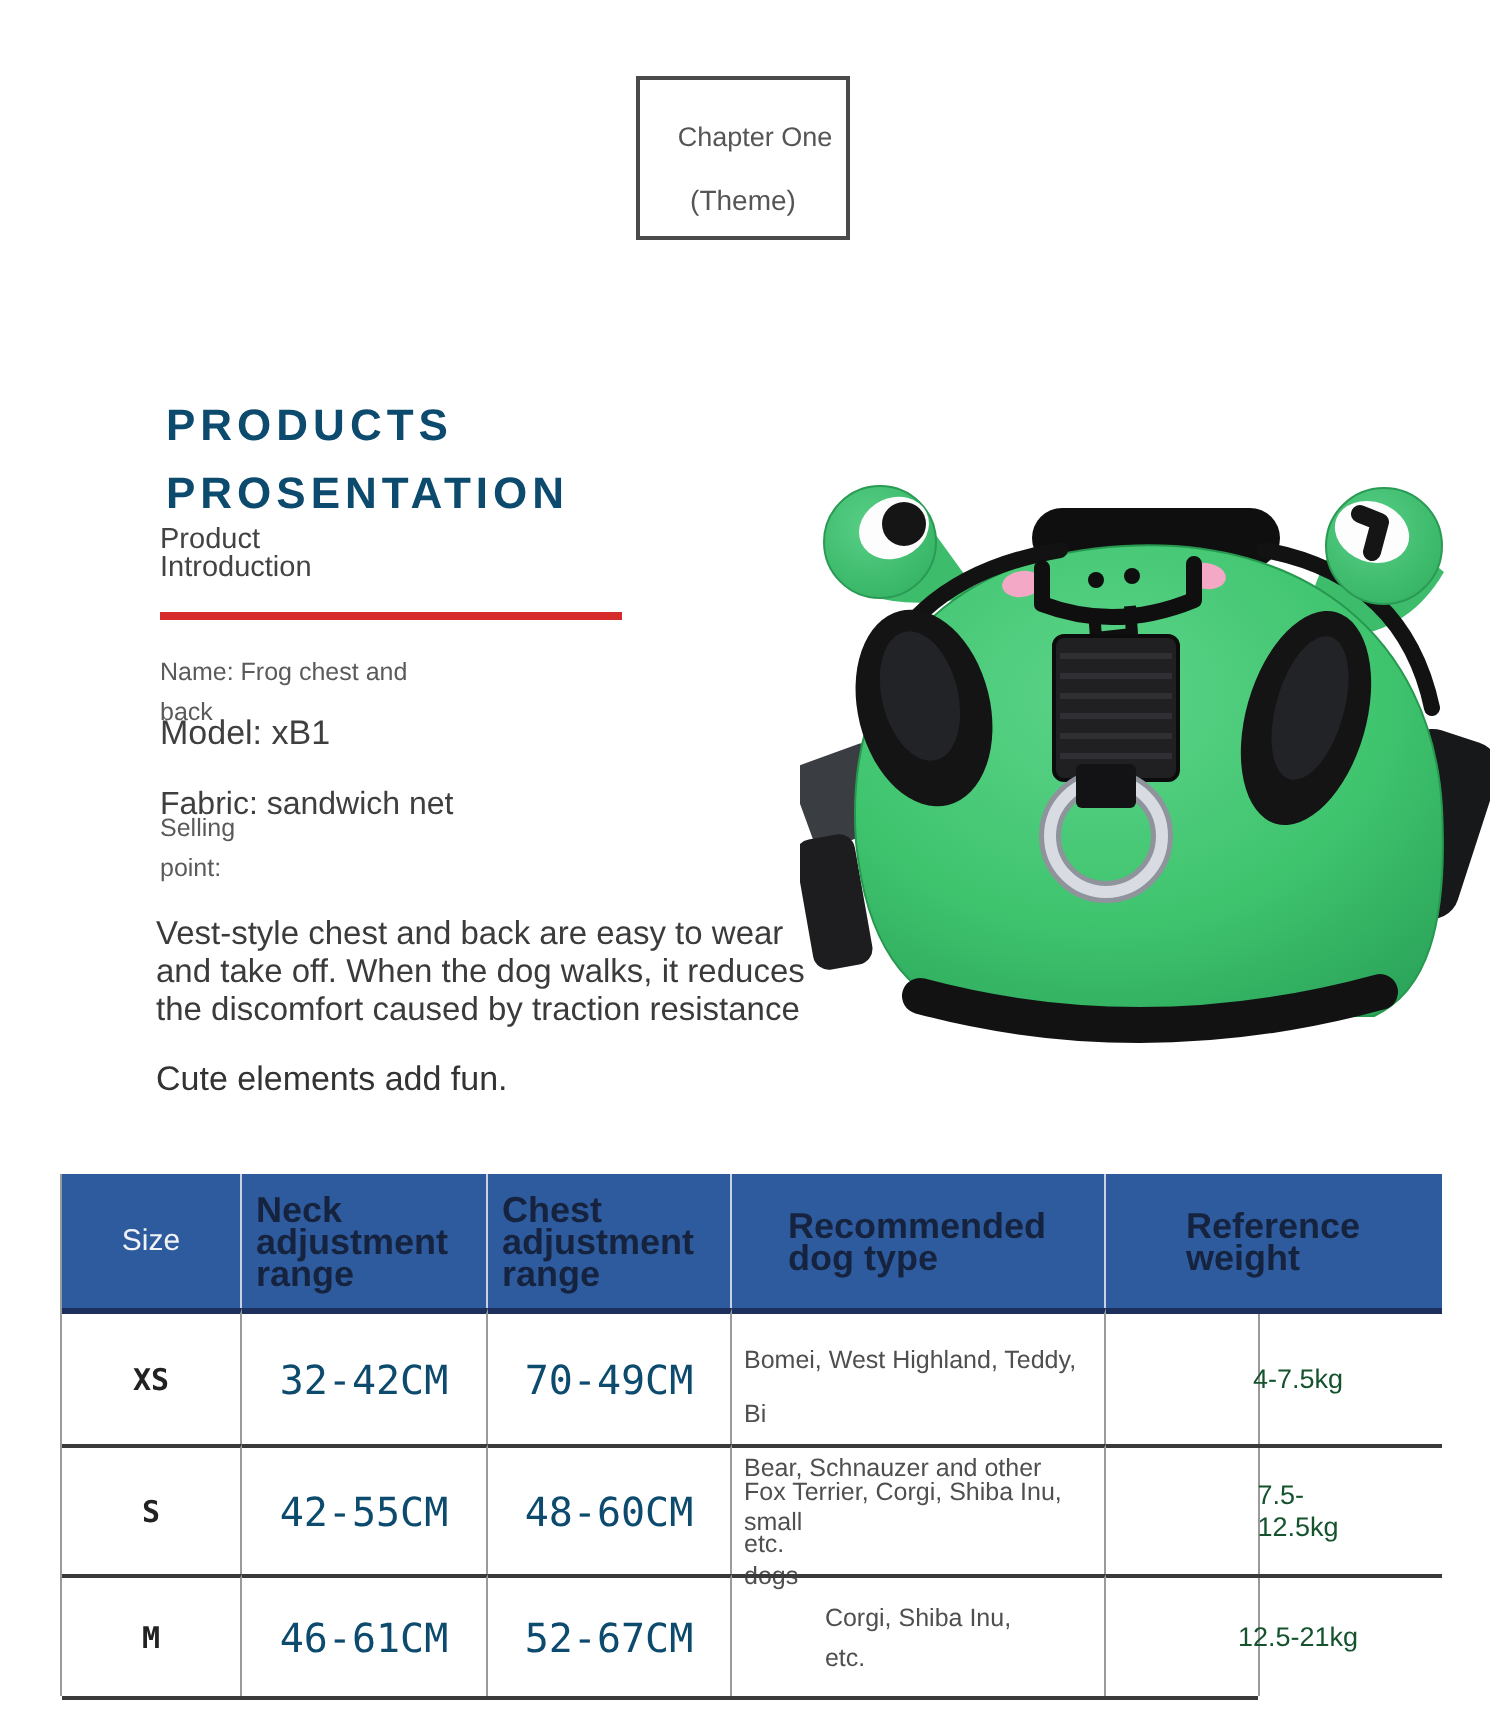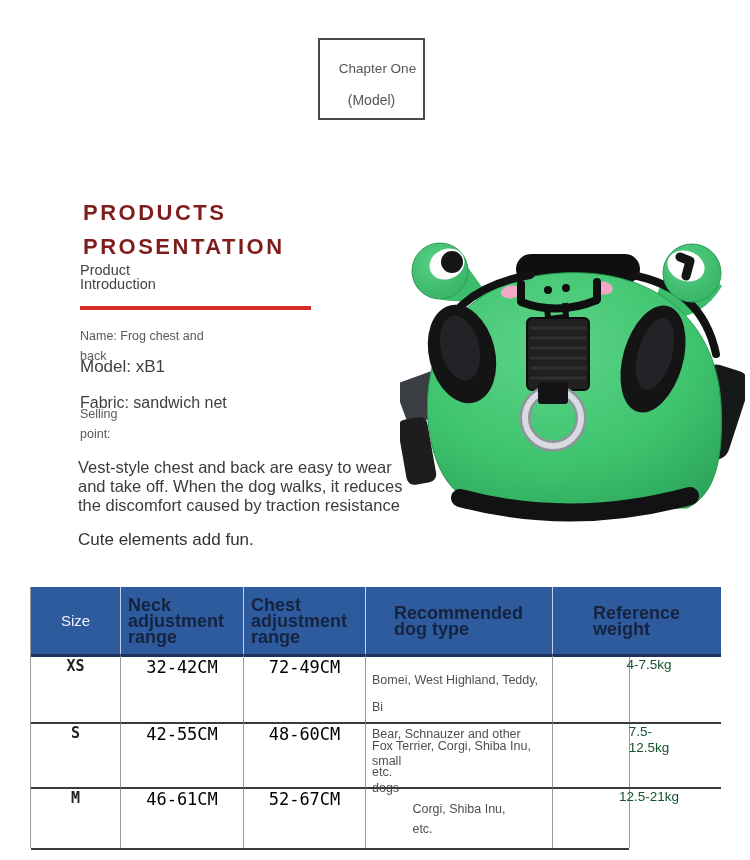--- a/index.html
+++ b/index.html
@@ -75,7 +75,7 @@
 
   <div class="chapter-box">
     <div class="l1">Chapter One</div>
-    <div class="l2">(Model)</div>
+    <div class="l2">(Theme)</div>
   </div>
 
   <div class="h-big h1">PRODUCTS</div>

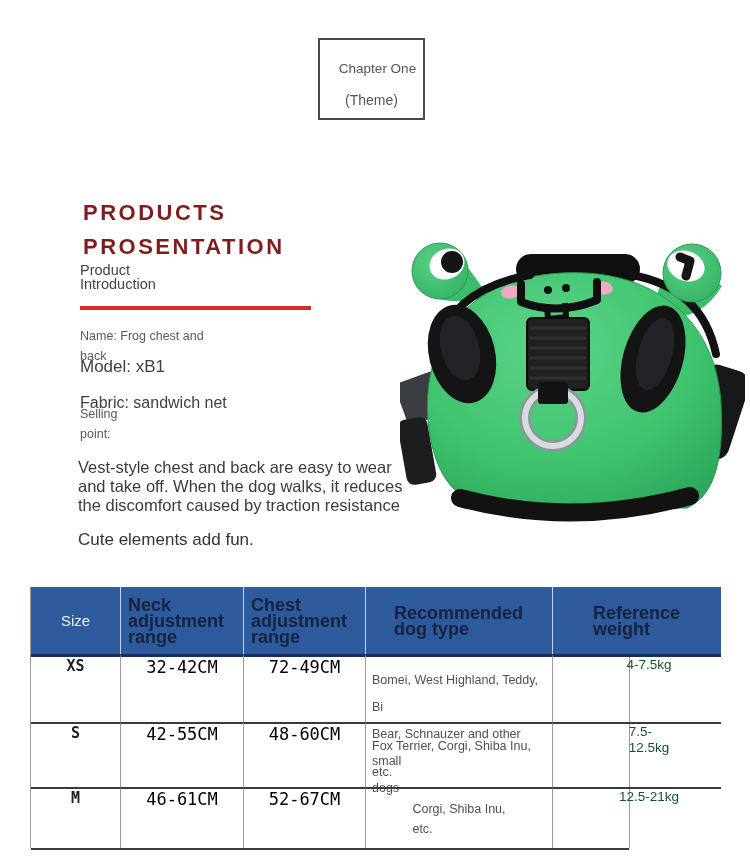--- a/index.html
+++ b/index.html
@@ -24,7 +24,7 @@
   .chapter-box .l2{margin-top:16px;font-size:14px;color:#555;}
 
   
-  .h-big{position:absolute;left:83px;font-size:22px;font-weight:800;letter-spacing:2.5px;color:#7f1d1d;}
+  .h-big{position:absolute;left:83px;font-size:22px;font-weight:800;letter-spacing:2.5px;color:#0c4a6e;}
   .h1{top:200px;}
   .h2{top:234px;}
   .intro-label{position:absolute;left:80px;top:264px;font-size:14.5px;color:#434343;line-height:13.5px;}

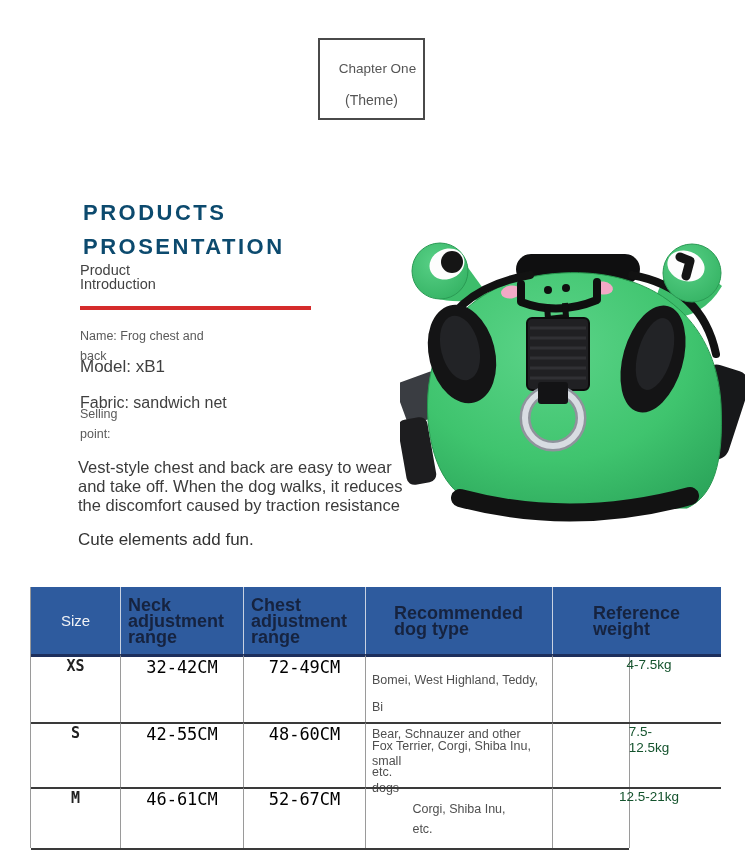--- a/index.html
+++ b/index.html
@@ -58,7 +58,7 @@
   .row-top{border-top:2px solid #3a3a3a;}
   .hdr-bottom{border-top:3px solid #1d2f5c;}
   .table-bottom{position:absolute;left:0;right:0;bottom:-2px;height:2px;background:#3a3a3a;}
-  .c-center{display:flex;justify-content:center;}
+  .c-center{display:flex;align-items:center;justify-content:center;}
   .mono{font-family:"DejaVu Sans Mono", monospace;}
   .size-val{font-size:15px;font-weight:700;color:#222;}
   .cm-val{font-size:17px;color:#000000;}

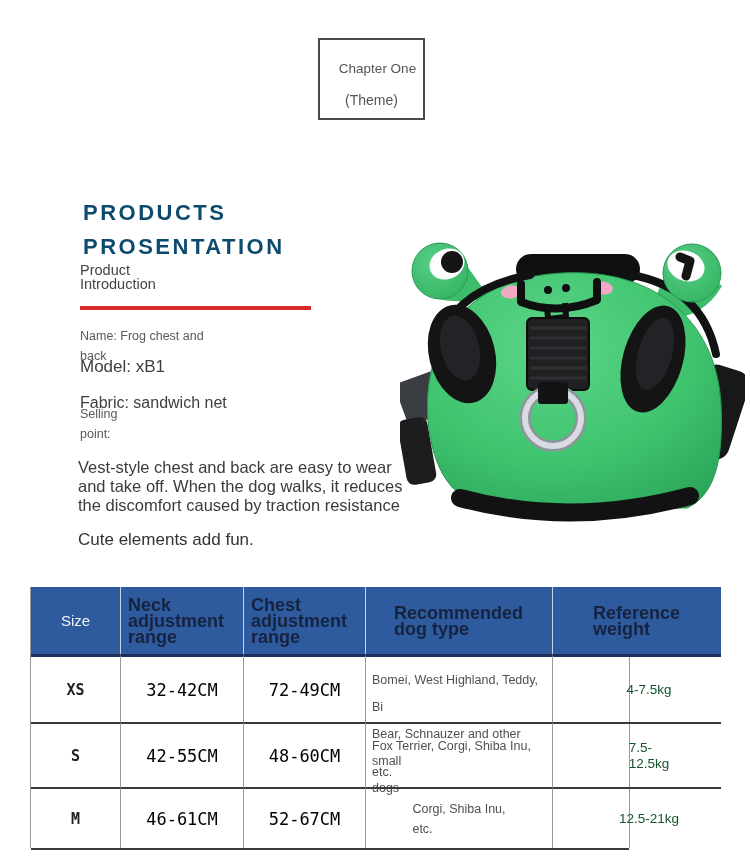--- a/index.html
+++ b/index.html
@@ -61,7 +61,7 @@
   .c-center{display:flex;align-items:center;justify-content:center;}
   .mono{font-family:"DejaVu Sans Mono", monospace;}
   .size-val{font-size:15px;font-weight:700;color:#222;}
-  .cm-val{font-size:17px;color:#000000;}
+  .cm-val{font-size:20px;color:#0c4a6e;}
   .dog-cell{padding:10px 4px 0 6px;font-size:12.5px;color:#4f4f4f;line-height:27px;height:56px;overflow:visible;}
   .dog-cell.tight{line-height:26px;padding-top:9px;}
   .dog-cell.centered{display:flex;align-items:center;justify-content:center;height:100%;padding:0;line-height:20px;}

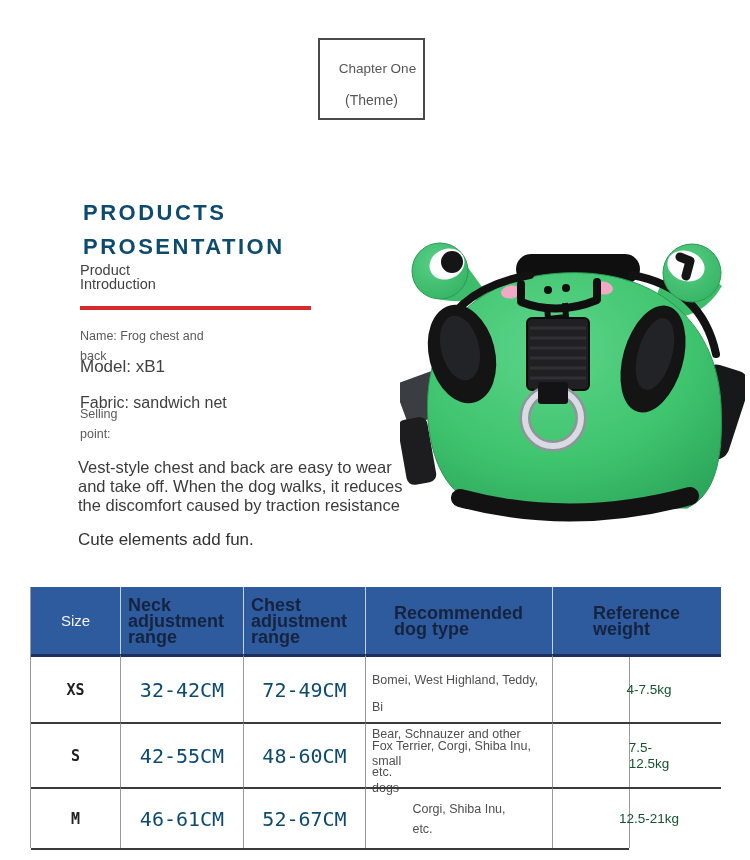--- a/index.html
+++ b/index.html
@@ -218,7 +218,7 @@
       <span class="mono cm-val">32-42CM</span>
     </div>
     <div class="cell hdr-bottom c-center">
-      <span class="mono cm-val">72-49CM</span>
+      <span class="mono cm-val">70-49CM</span>
     </div>
     <div class="cell hdr-bottom">
       <div class="dog-cell">

